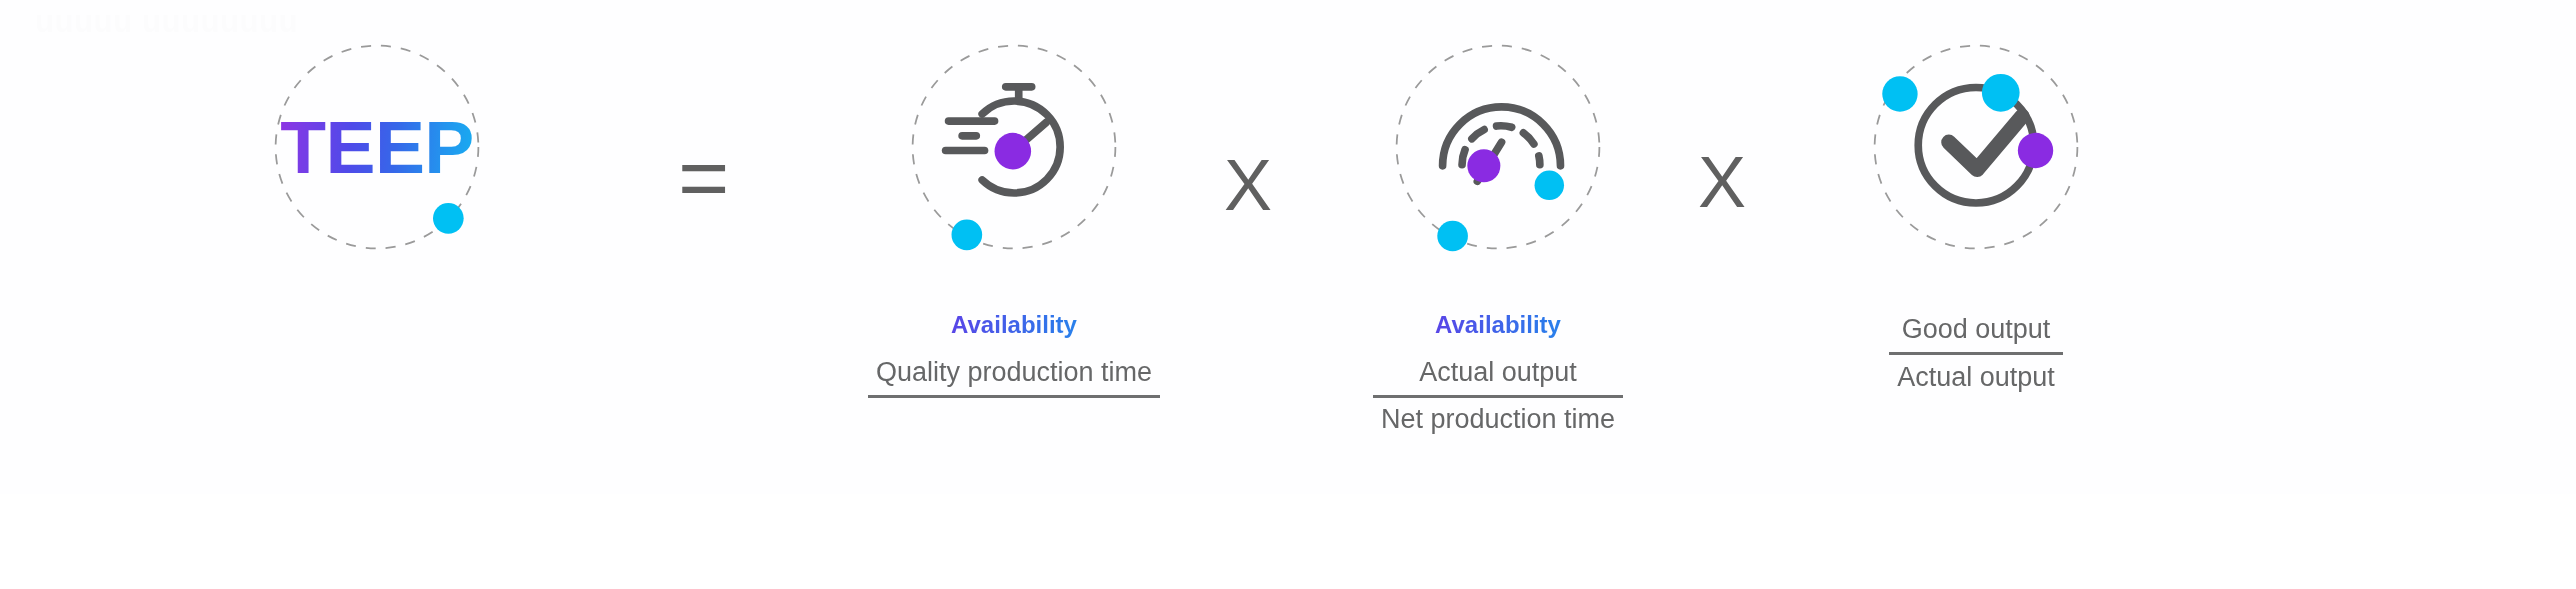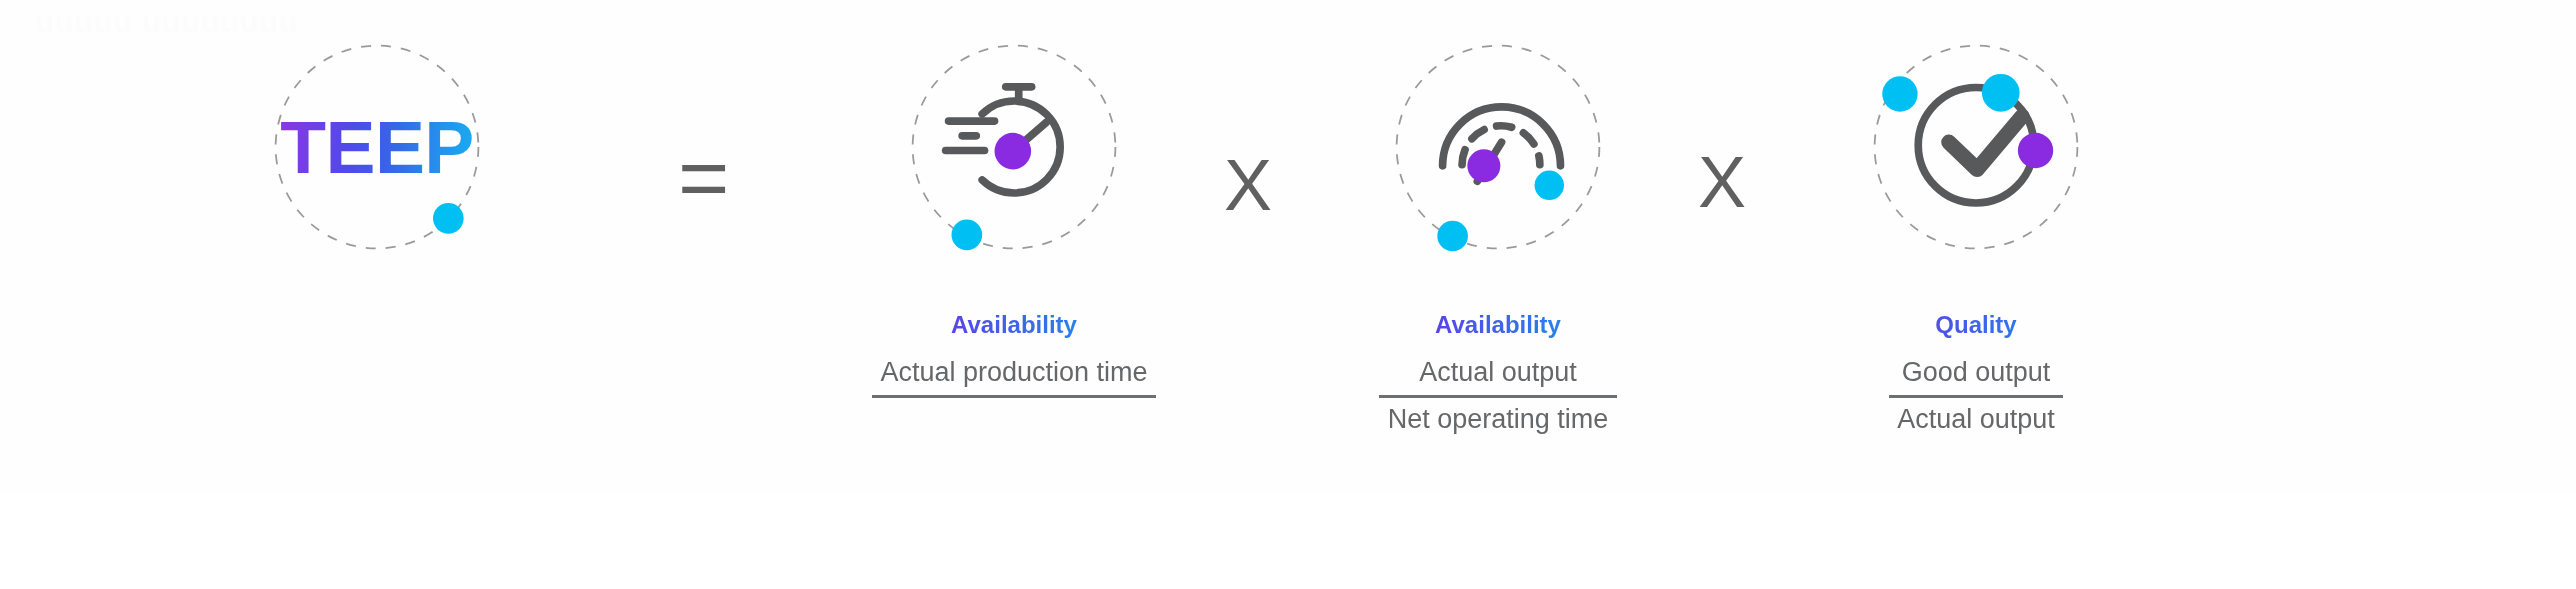--- a/index.html
+++ b/index.html
@@ -259,7 +259,6 @@
         </svg>
       </div>
       <div class="caption">
-        <div class="comp-title">Quality</div>
         <div class="fraction">
           <div class="numer">Good output</div>
           <div class="frac-bar"></div>

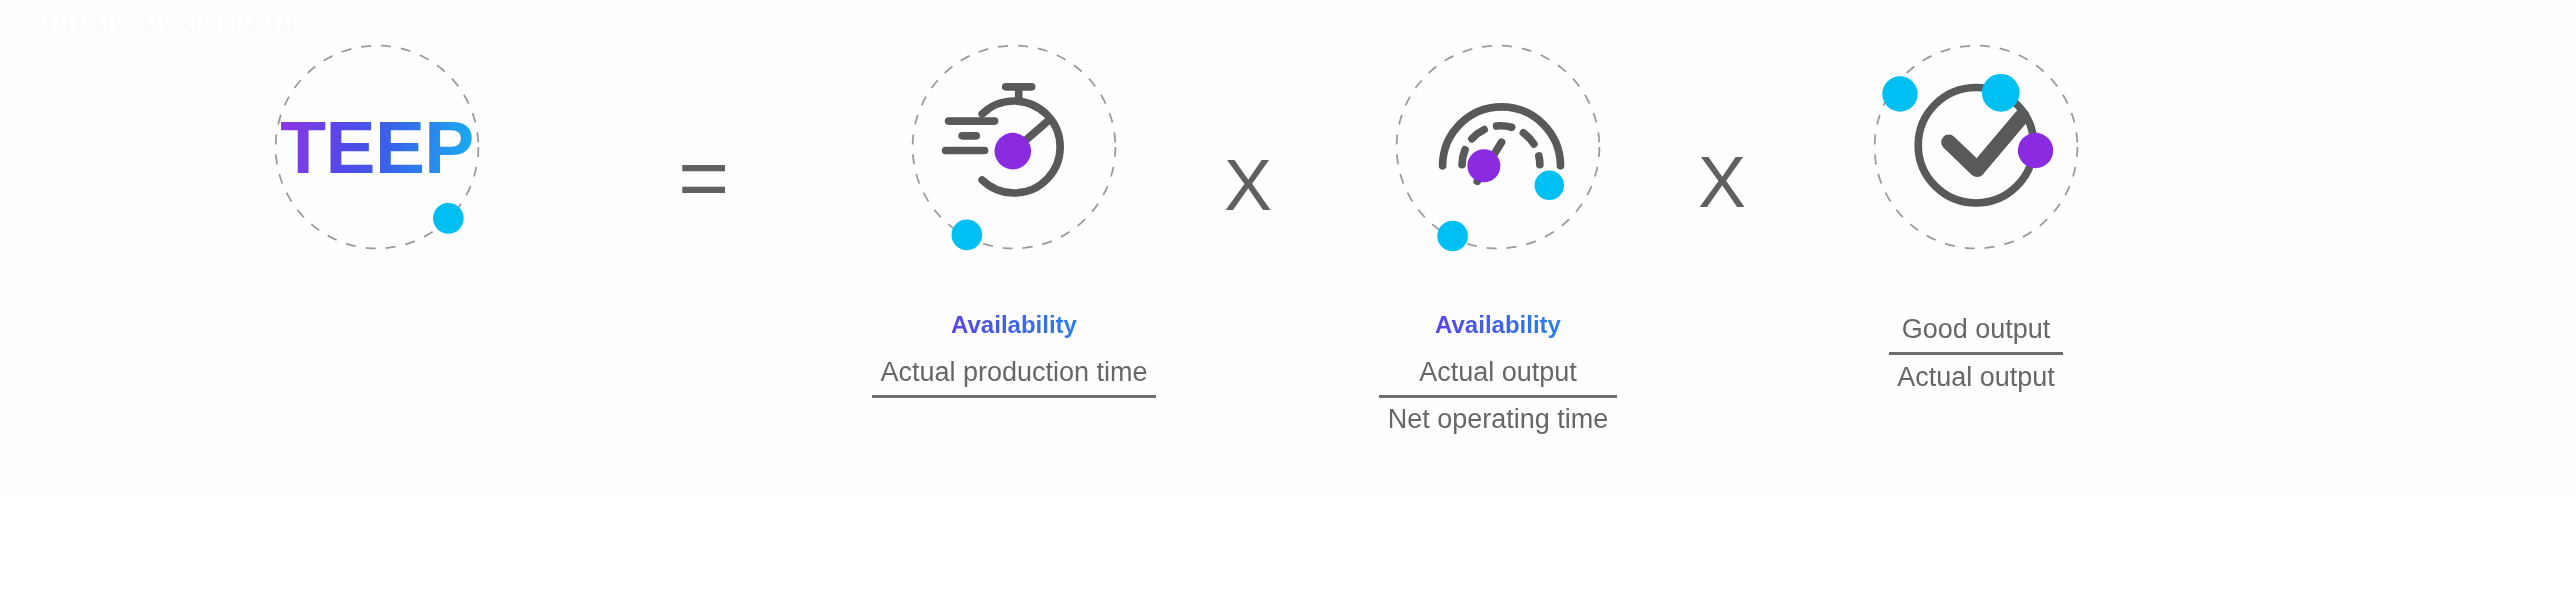--- a/index.html
+++ b/index.html
@@ -197,7 +197,7 @@
       <div class="caption">
         <div class="comp-title">Availability</div>
         <div class="fraction">
-          <div class="numer">Actual production time</div>
+          <div class="numer">Quality production time</div>
           <div class="frac-bar"></div>
         </div>
       </div>

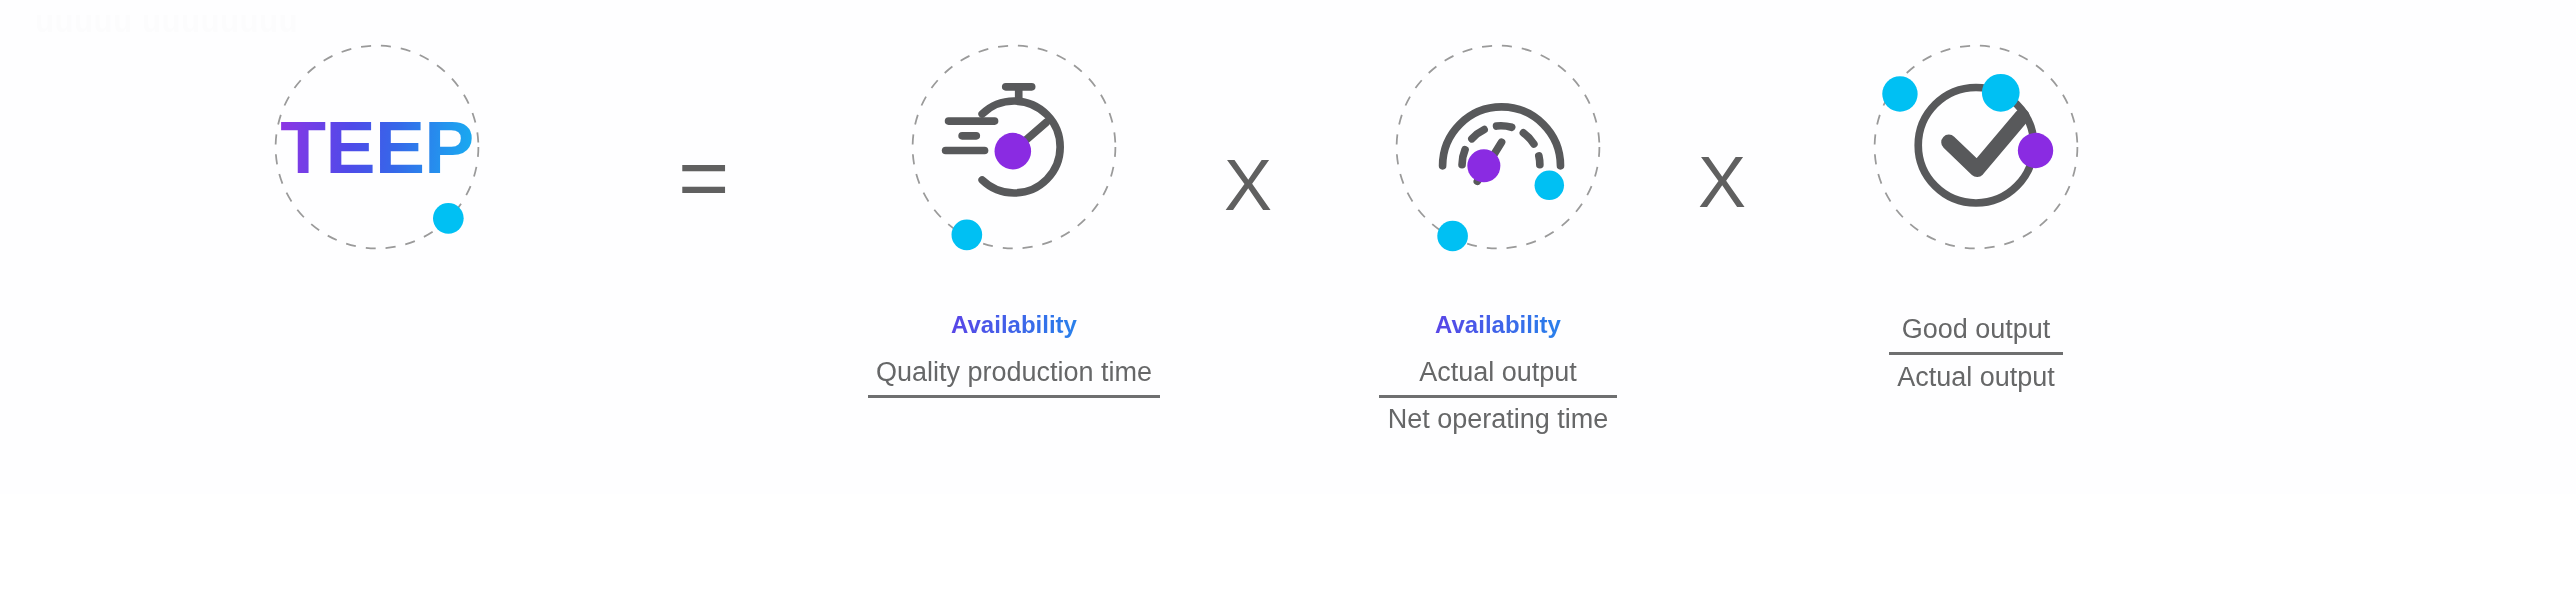--- a/index.html
+++ b/index.html
@@ -232,7 +232,7 @@
         <div class="fraction">
           <div class="numer">Actual output</div>
           <div class="frac-bar"></div>
-          <div class="denom">Net operating time</div>
+          <div class="denom">Net production time</div>
         </div>
       </div>
     </div>

